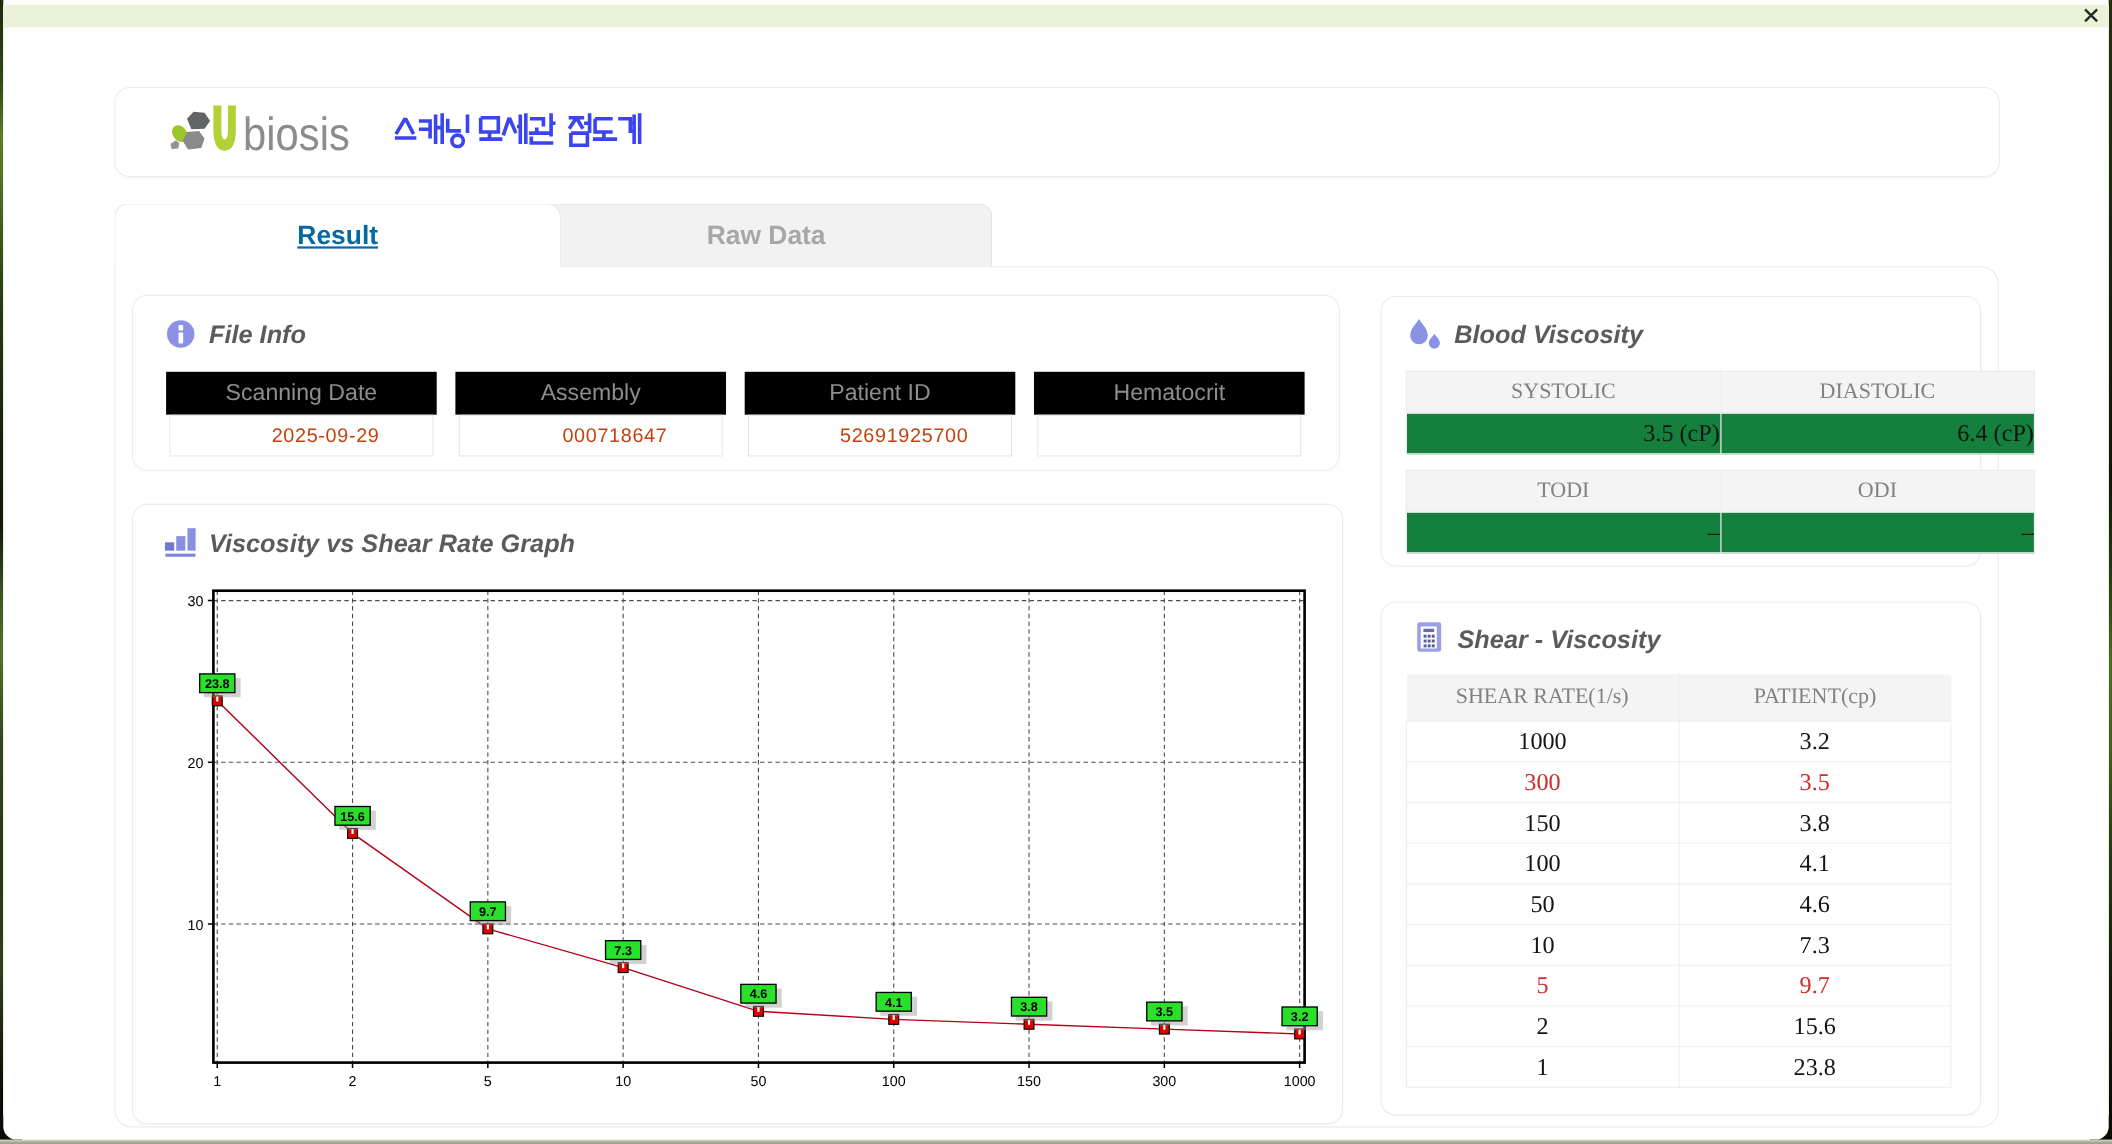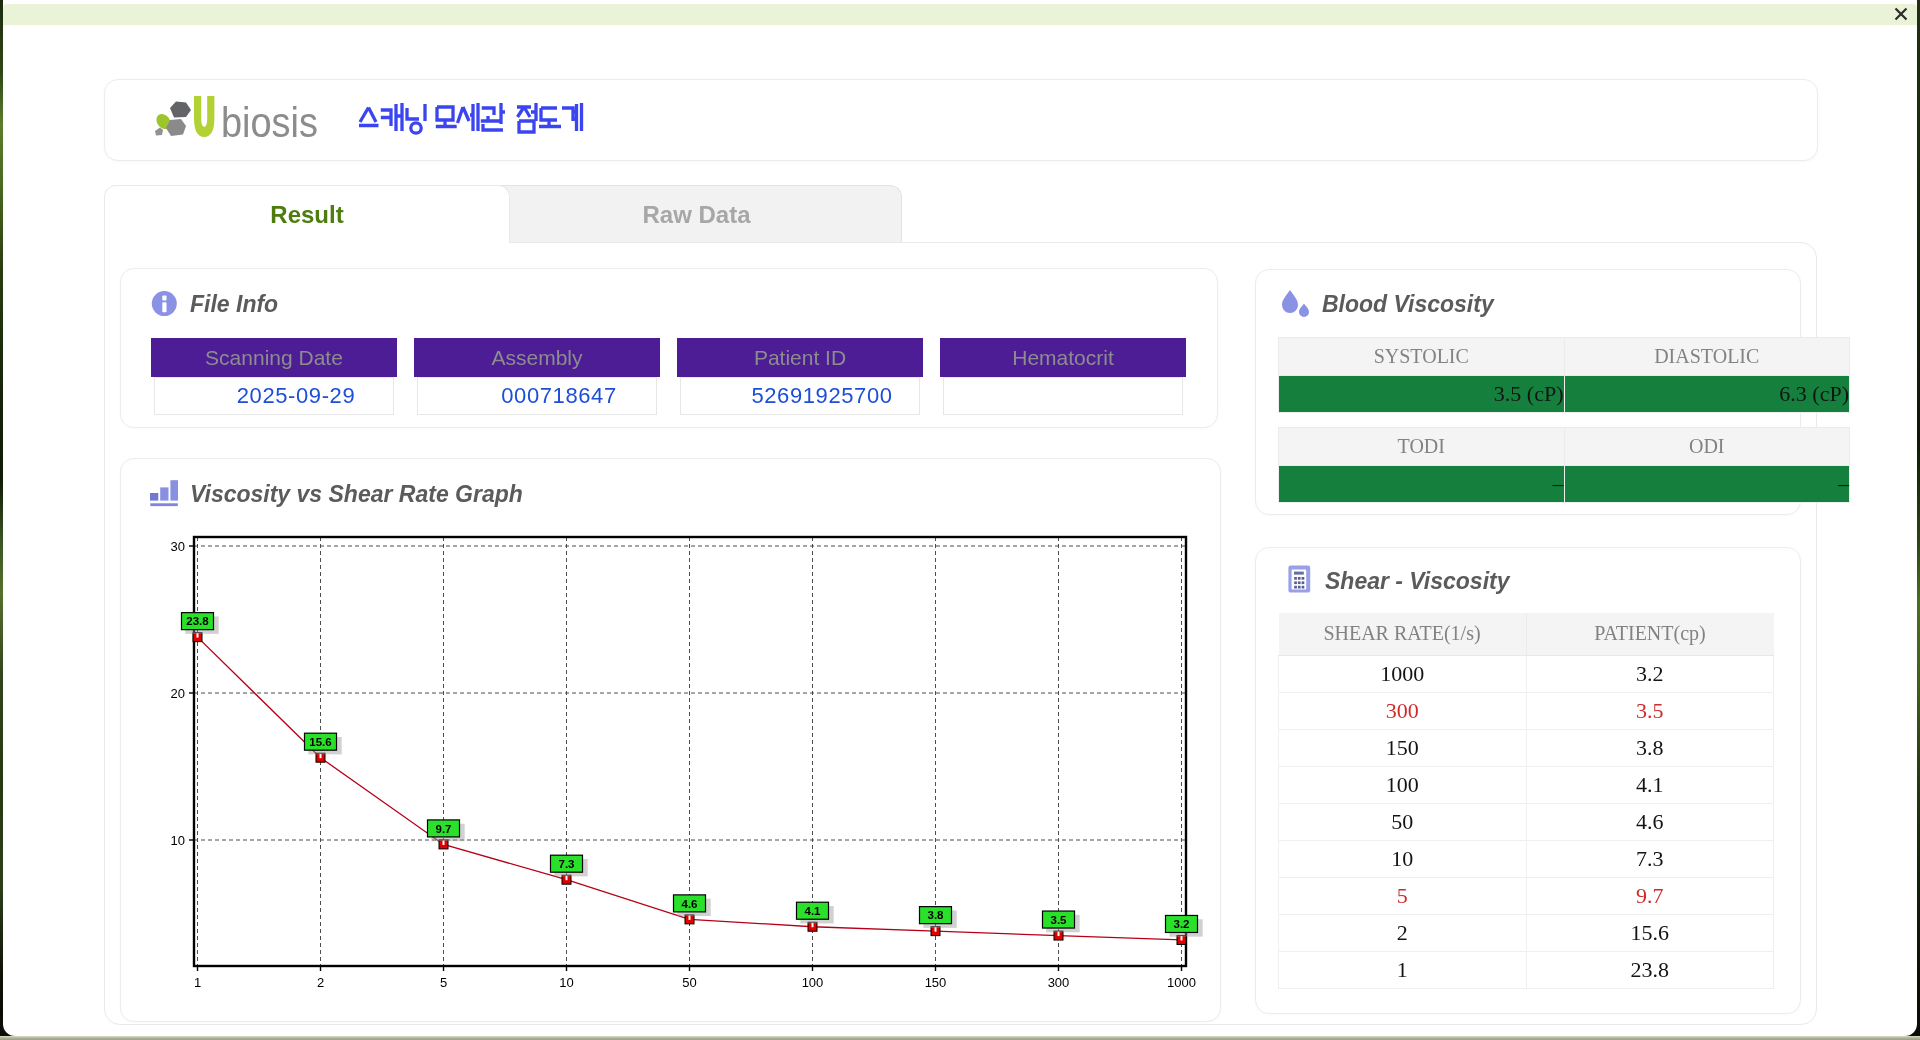--- a/index.html
+++ b/index.html
@@ -82,7 +82,7 @@
     <div class="tabtxt" style="color:#a7a7a7;line-height:57px;">Raw Data</div>
   </div>
 <div class="abs" id="tabResult">
-    <div class="tabtxt" style="color:#4d7c0f;">Result</div>
+    <div class="tabtxt" style="color:#0369a1;text-decoration:underline;">Result</div>
   </div>
 
 <div class="abs card" id="cardFile"></div>

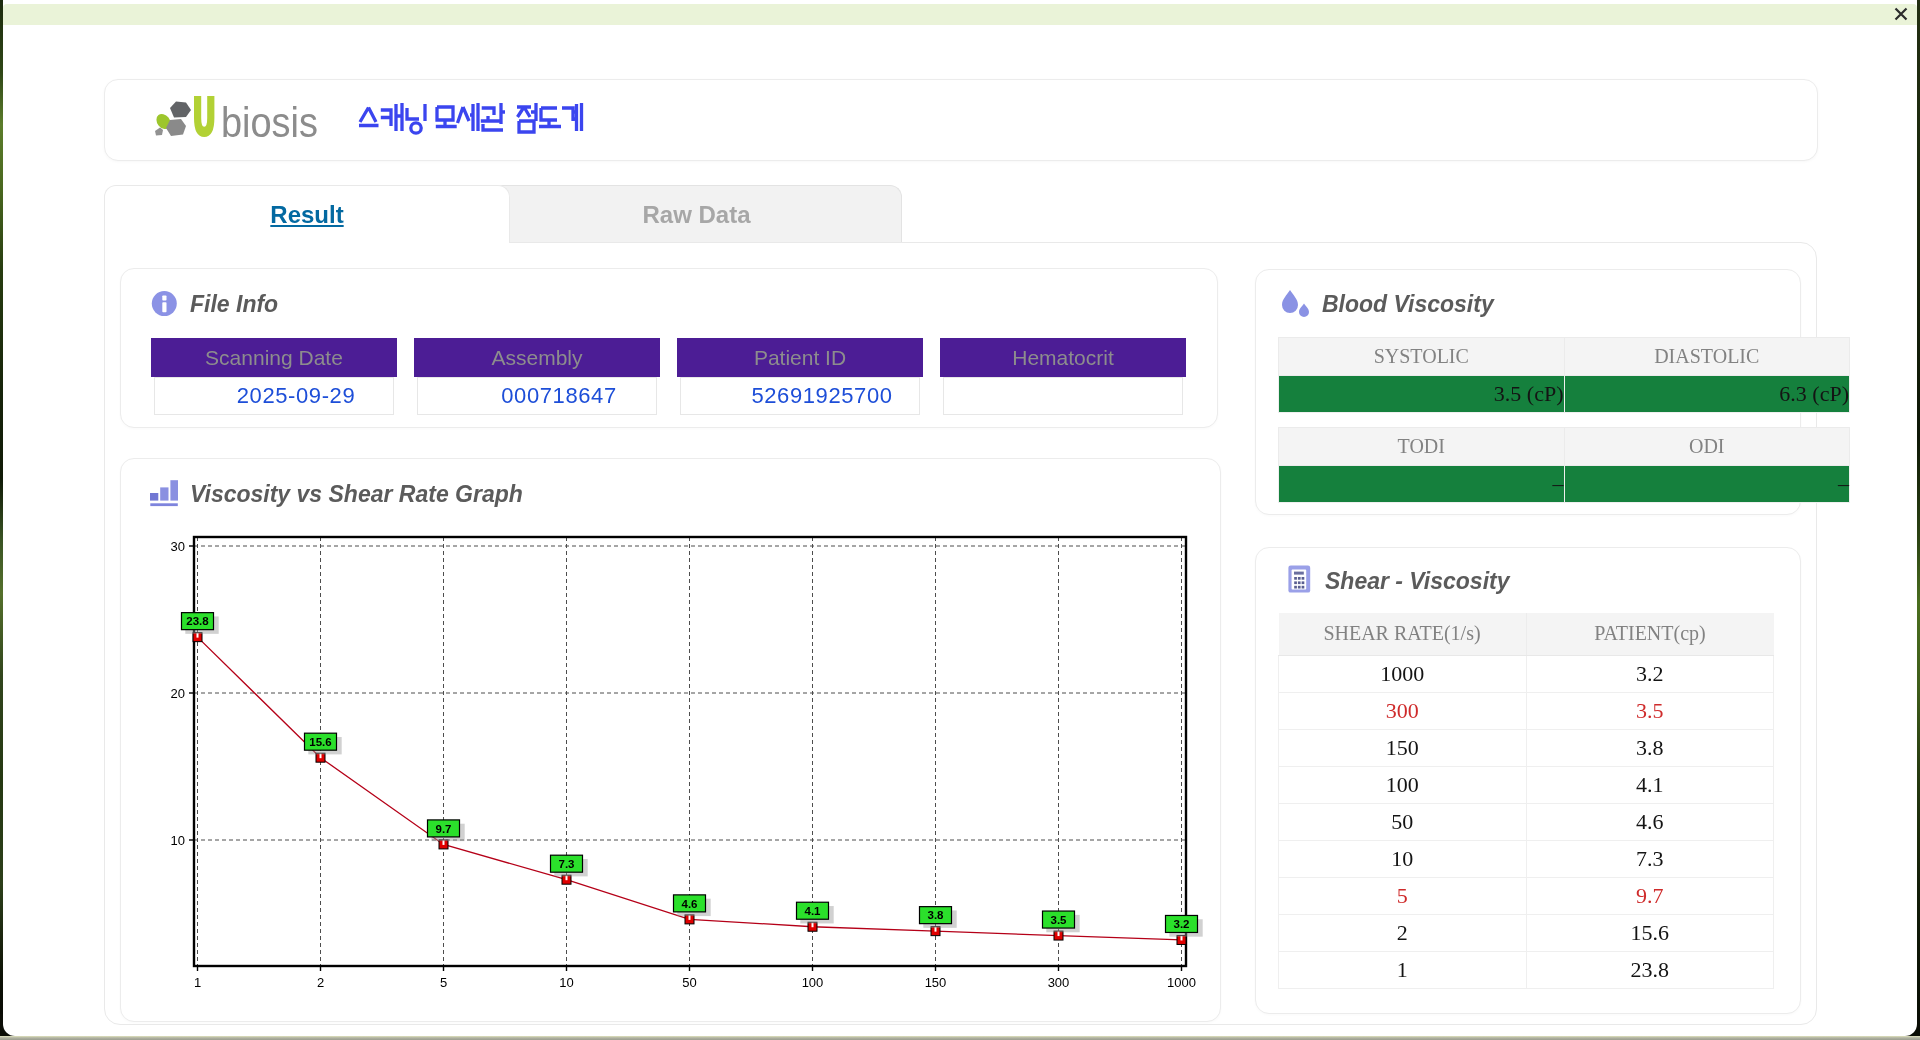--- a/index.html
+++ b/index.html
@@ -26,7 +26,7 @@
   #cardBlood{left:1255px;top:269px;width:546px;height:246px;}
   #cardShear{left:1255px;top:547px;width:546px;height:467px;}
   .ctitle{font-weight:bold;font-size:23px;color:#5b5b5b;font-style:italic;}
-  .flabel{height:39px;background:#4c1d95;color:#8d8d8d;font-size:21px;text-align:center;line-height:39px;}
+  .flabel{height:39px;background:#000000;color:#8d8d8d;font-size:21px;text-align:center;line-height:39px;}
   .fval{height:38px;margin:0 3px;border:1px solid #e7e7e7;font-size:22px;letter-spacing:0.6px;color:#1d4ed8;text-align:center;line-height:36px;padding-left:44px;}
   table{border-collapse:collapse;} th,td{padding:0;}
   .btab{width:572px;table-layout:fixed;font-family:Liberation Serif, serif;}

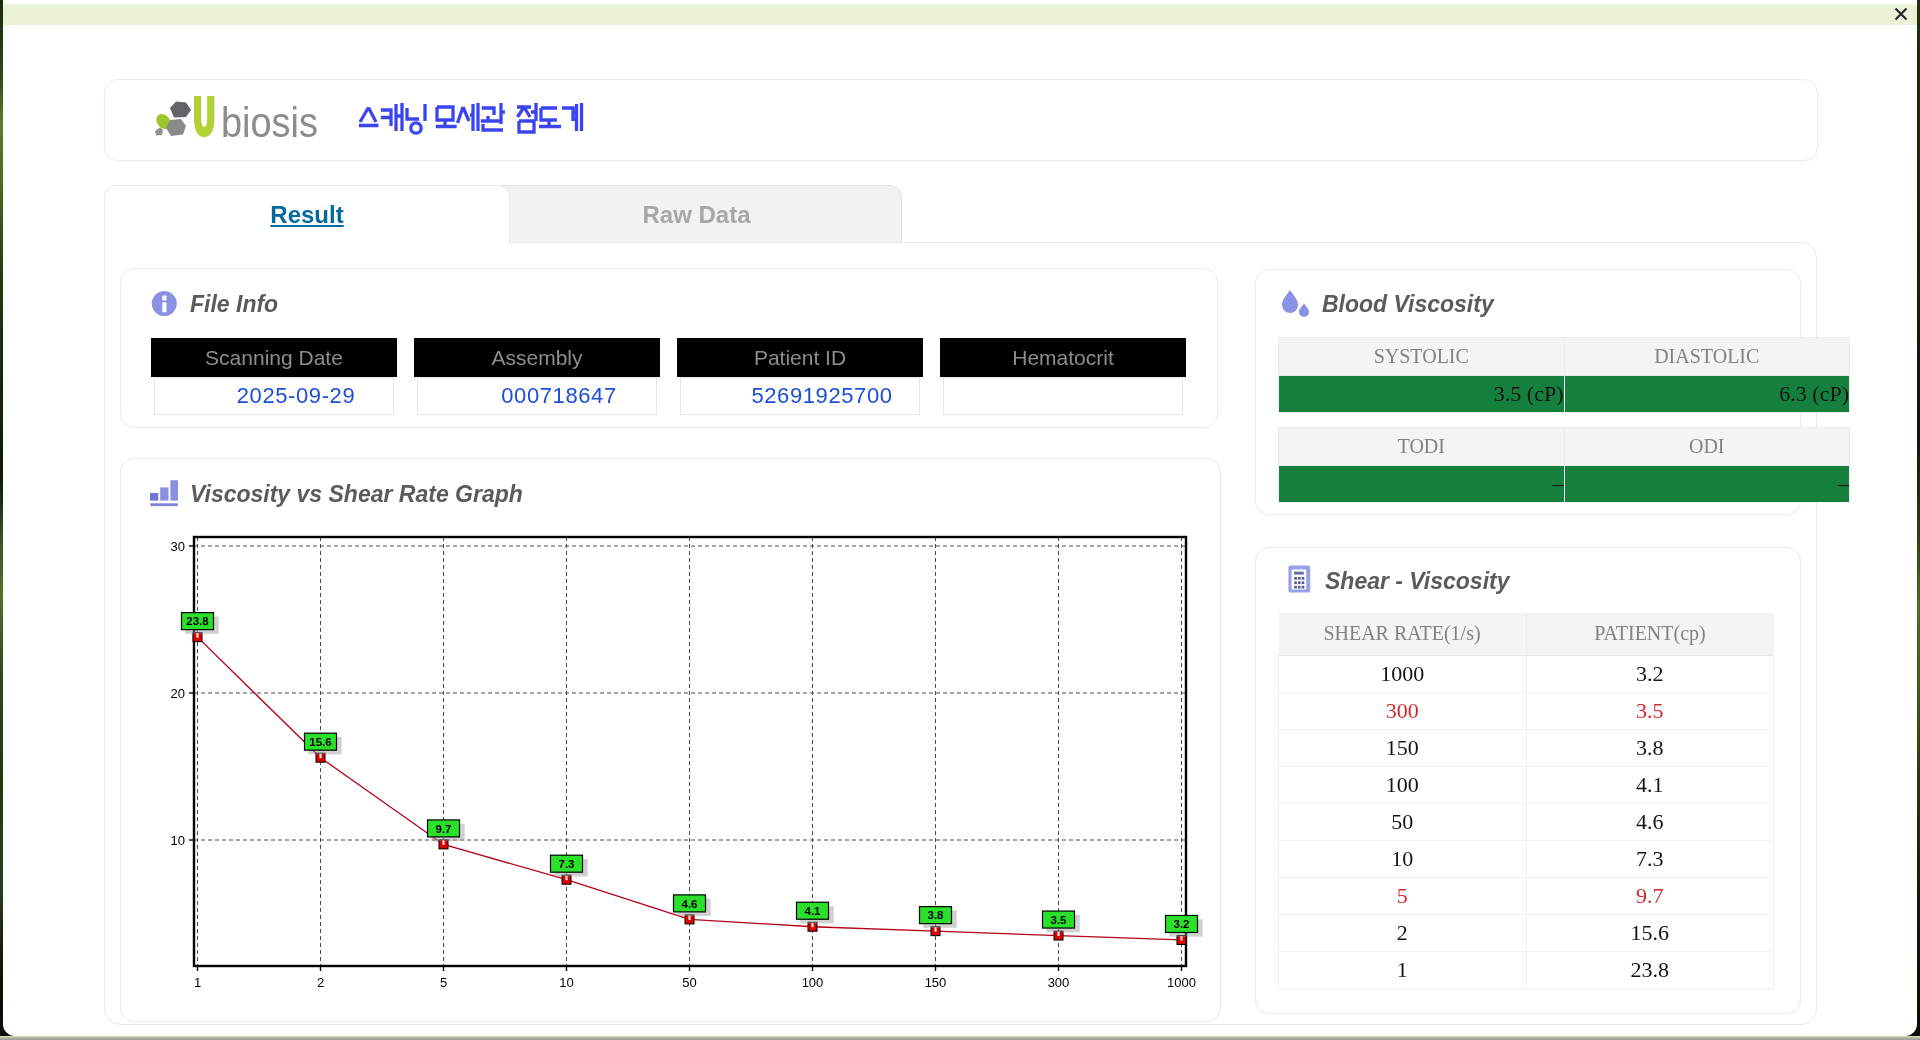--- a/index.html
+++ b/index.html
@@ -27,7 +27,7 @@
   #cardShear{left:1255px;top:547px;width:546px;height:467px;}
   .ctitle{font-weight:bold;font-size:23px;color:#5b5b5b;font-style:italic;}
   .flabel{height:39px;background:#000000;color:#8d8d8d;font-size:21px;text-align:center;line-height:39px;}
-  .fval{height:38px;margin:0 3px;border:1px solid #e7e7e7;font-size:22px;letter-spacing:0.6px;color:#1d4ed8;text-align:center;line-height:36px;padding-left:44px;}
+  .fval{height:38px;margin:0 3px;border:1px solid #e7e7e7;font-size:18px;letter-spacing:0.6px;color:#c2410c;text-align:center;line-height:36px;padding-left:44px;}
   table{border-collapse:collapse;} th,td{padding:0;}
   .btab{width:572px;table-layout:fixed;font-family:Liberation Serif, serif;}
   .btab th{background:#f4f4f4;color:#828282;font-weight:normal;font-size:20px;height:38px;border:1px solid #ebebeb;}

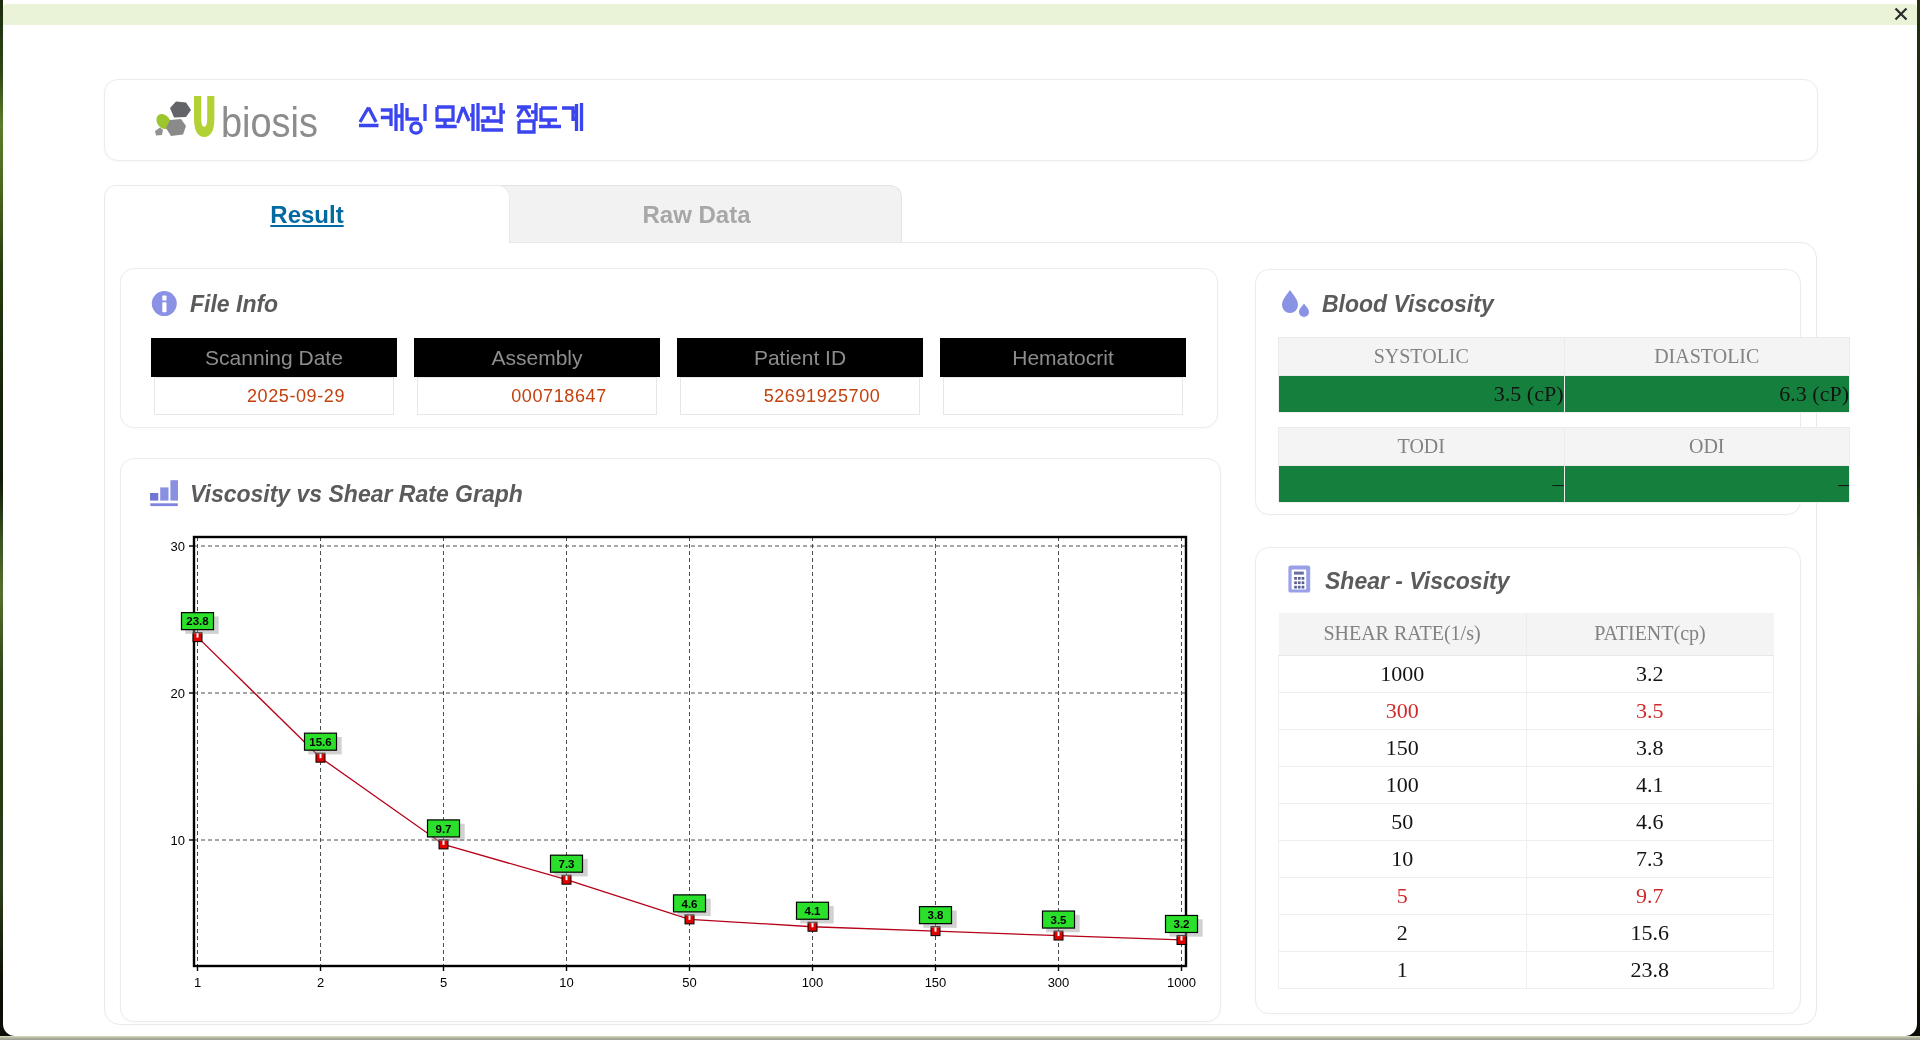--- a/index.html
+++ b/index.html
@@ -217,7 +217,7 @@
       </tr>
   <tr>
         <td>3.5 (cP)</td>
-        <td>6.3 (cP)</td>
+        <td>6.4 (cP)</td>
       </tr>
 </tbody>
   </table>

